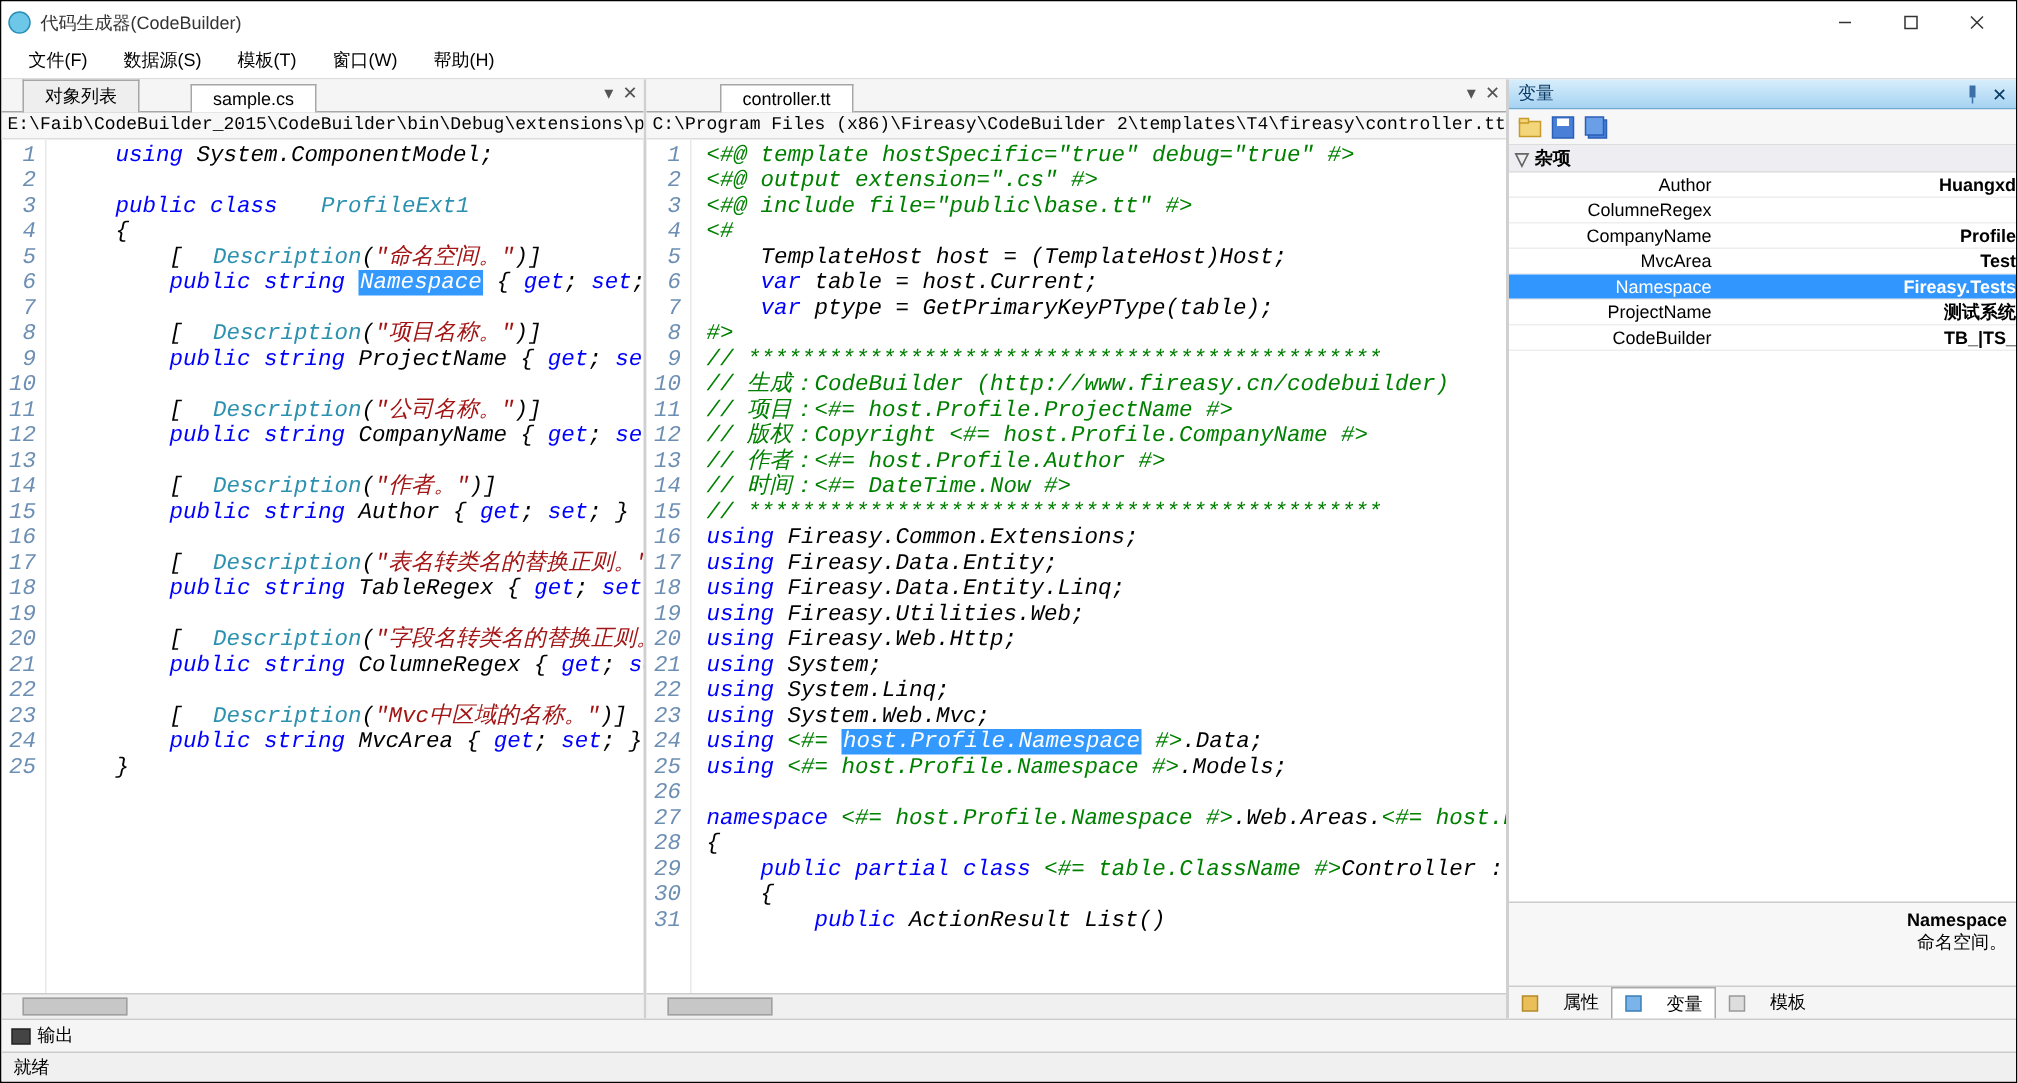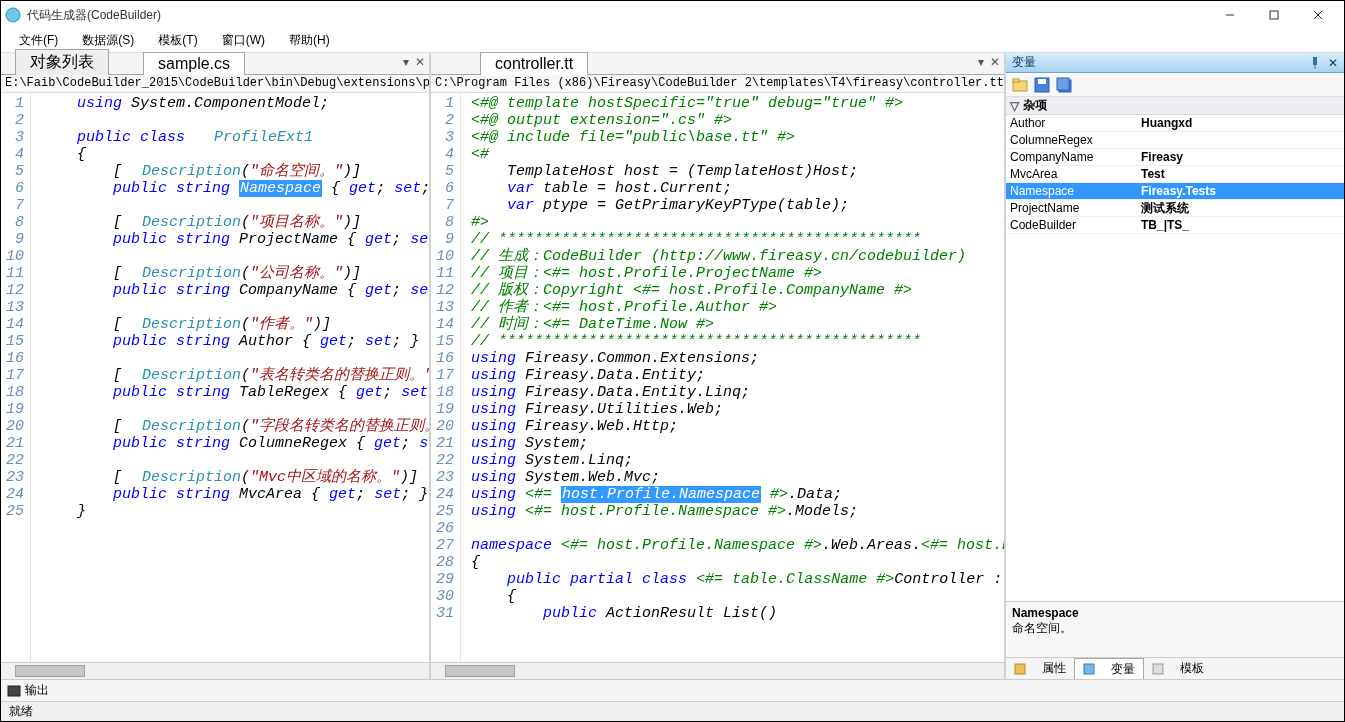--- a/index.html
+++ b/index.html
@@ -21,7 +21,7 @@
 .mid-pane { width: 575px; }
 .right-pane { flex: 1; display: flex; flex-direction: column; }
 .tabstrip { height: 22px; display: flex; align-items: flex-end; background: #f5f5f5; border-bottom: 1px solid #a6a6a6; padding-left: 14px; position: relative; }
-.tabstrip .tab { padding: 2px 14px; border: 1px solid #a6a6a6; border-bottom: none; margin-right: -1px; background: #eee; position: relative; top: 1px; font-size: 16px; }
+.tabstrip .tab { padding: 2px 14px; border: 1px solid #a6a6a6; border-bottom: none; margin-right: -1px; background: #eee; position: relative; top: 1px; font-size: 12px; }
 .tabstrip .tab.active { background: #fff; z-index: 2; margin-left: 35px; }
 .tabstrip .right-ctrls { position: absolute; right: 4px; top: 2px; display: flex; gap: 6px; align-items: center; color: #555; }
 .pathbar { height: 18px; background: #f7f7f7; border-bottom: 1px solid #ddd; padding: 1px 4px; font-family: Consolas, "Courier New", monospace; font-size: 12px; white-space: nowrap; overflow: hidden; }

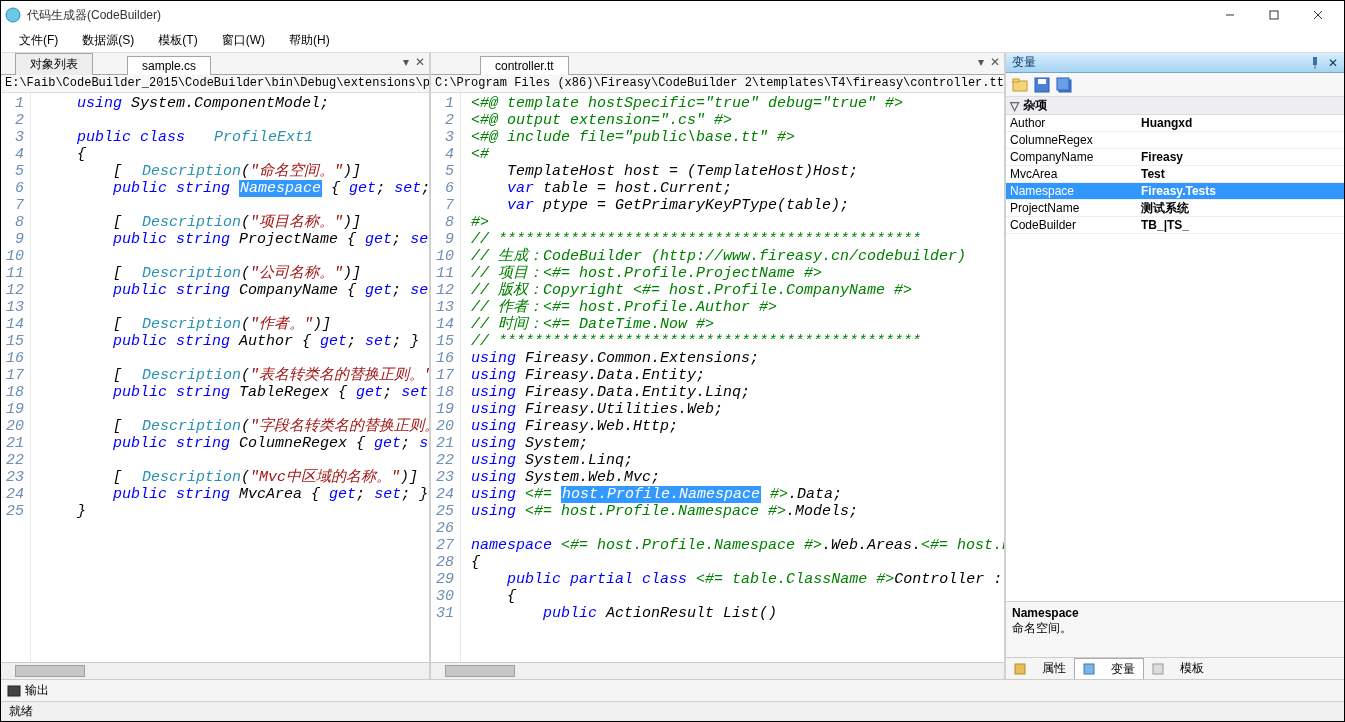--- a/index.html
+++ b/index.html
@@ -19,7 +19,7 @@
 .left-pane, .mid-pane { display: flex; flex-direction: column; border-right: 2px solid #d0d0d0; }
 .left-pane { width: 430px; }
 .mid-pane { width: 575px; }
-.right-pane { flex: 1; display: flex; flex-direction: column; }
+.right-pane { flex: 1; display: flex; flex-direction: column; text-align: right; }
 .tabstrip { height: 22px; display: flex; align-items: flex-end; background: #f5f5f5; border-bottom: 1px solid #a6a6a6; padding-left: 14px; position: relative; }
 .tabstrip .tab { padding: 2px 14px; border: 1px solid #a6a6a6; border-bottom: none; margin-right: -1px; background: #eee; position: relative; top: 1px; font-size: 12px; }
 .tabstrip .tab.active { background: #fff; z-index: 2; margin-left: 35px; }

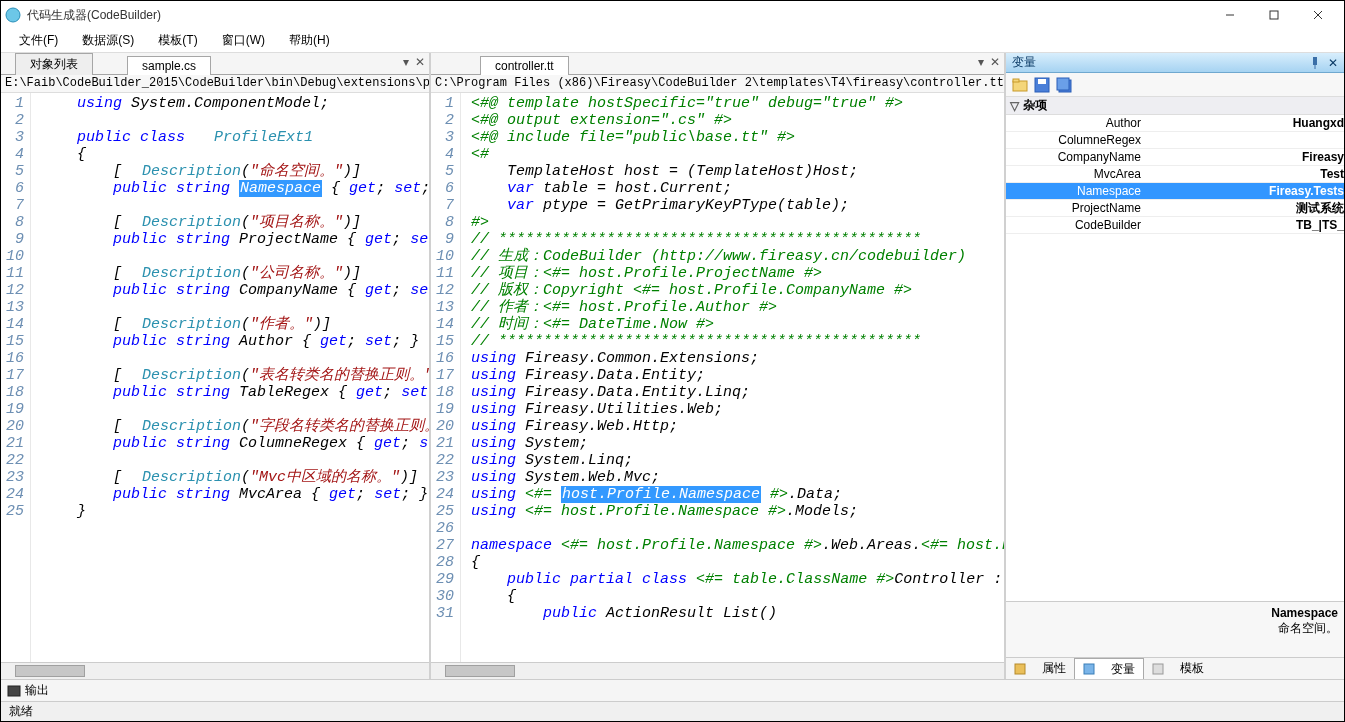--- a/index.html
+++ b/index.html
@@ -289,7 +289,7 @@
           </div>
           <div class="prop-row">
             <div class="pname">CompanyName</div>
-            <div class="pval">Fireasy</div>
+            <div class="pval">Profile</div>
           </div>
           <div class="prop-row">
             <div class="pname">MvcArea</div>

